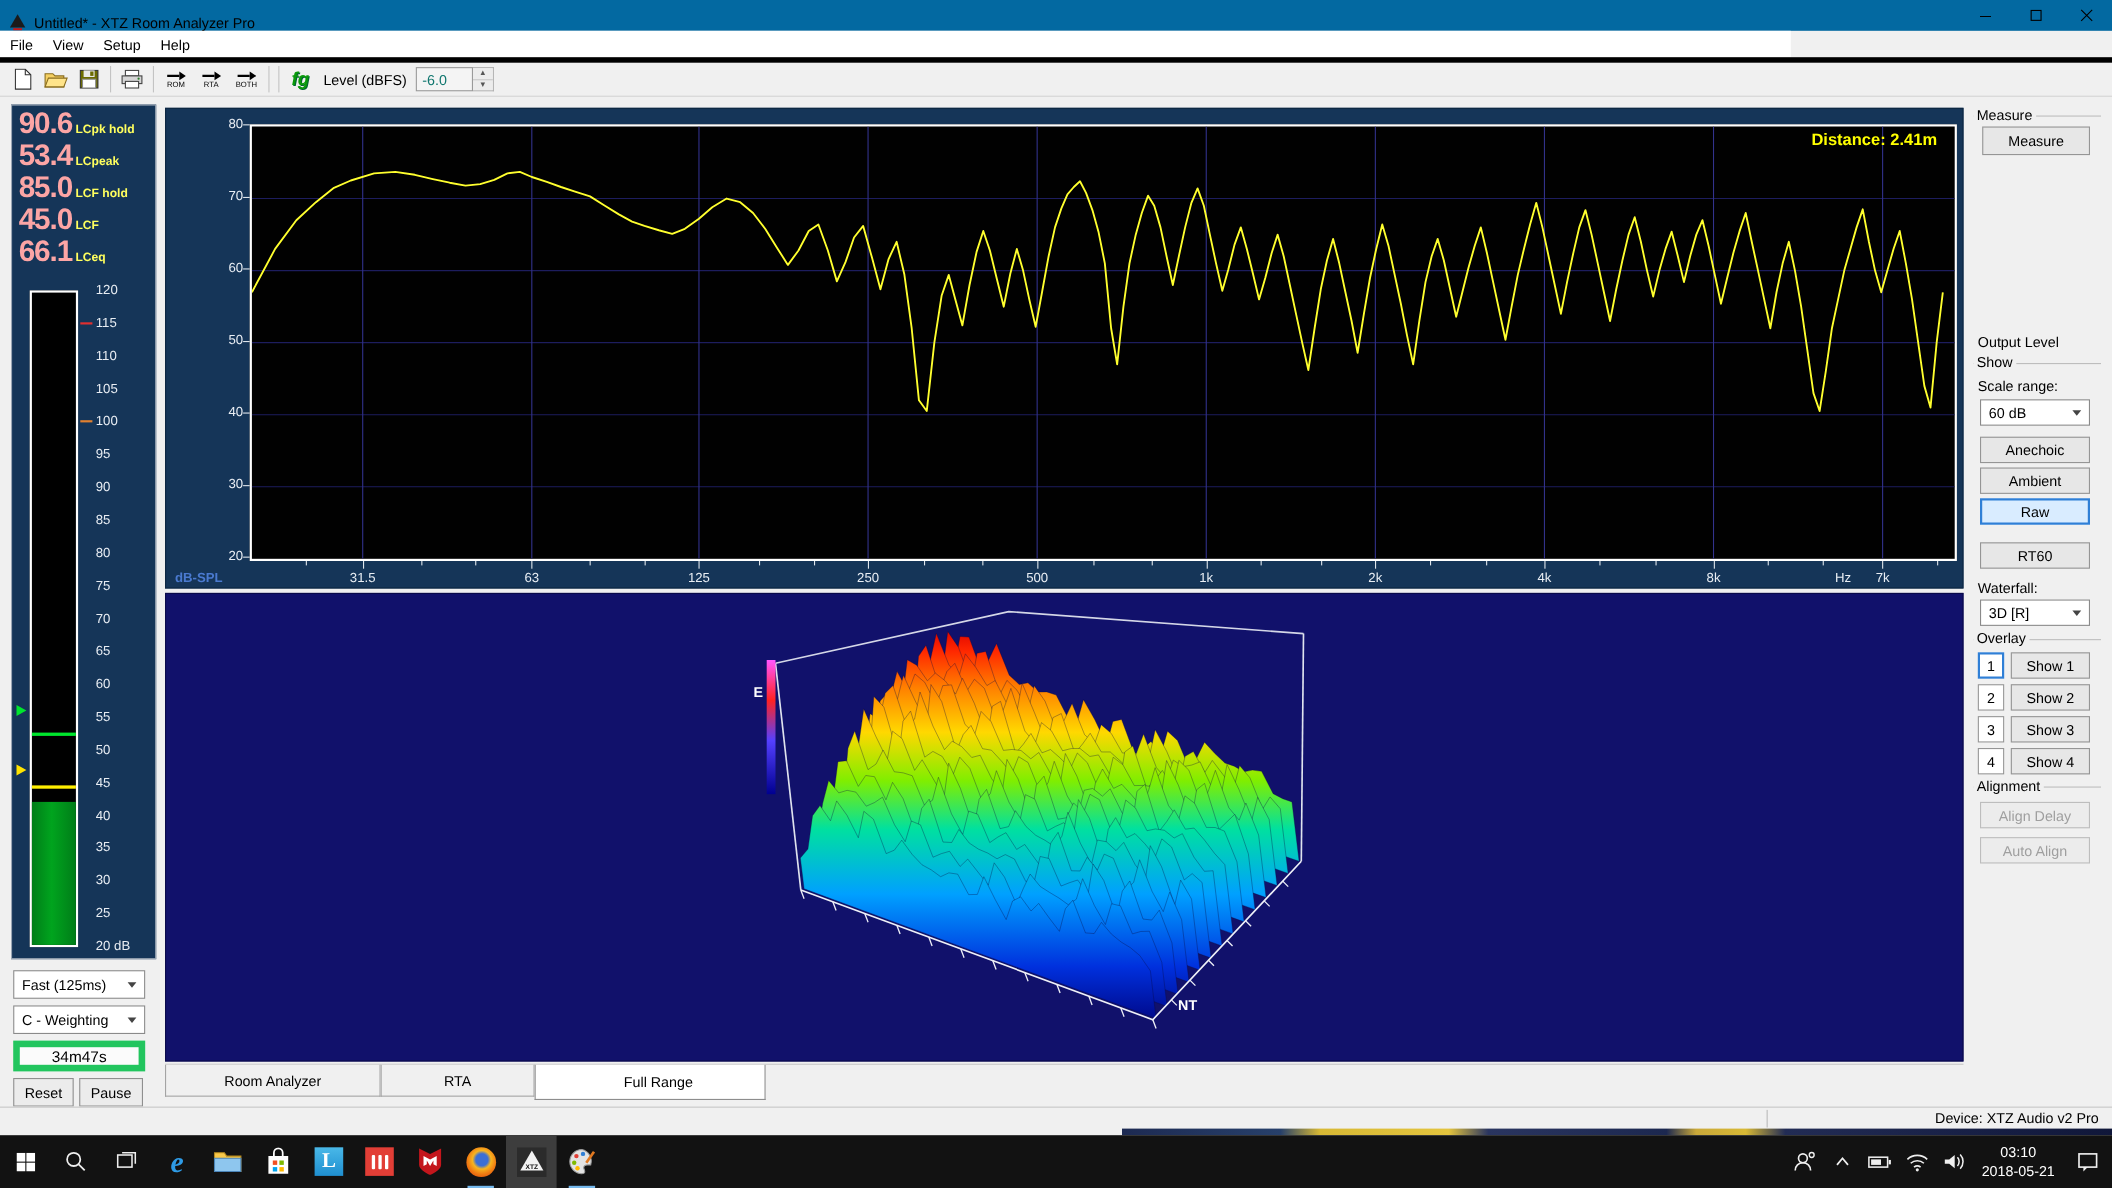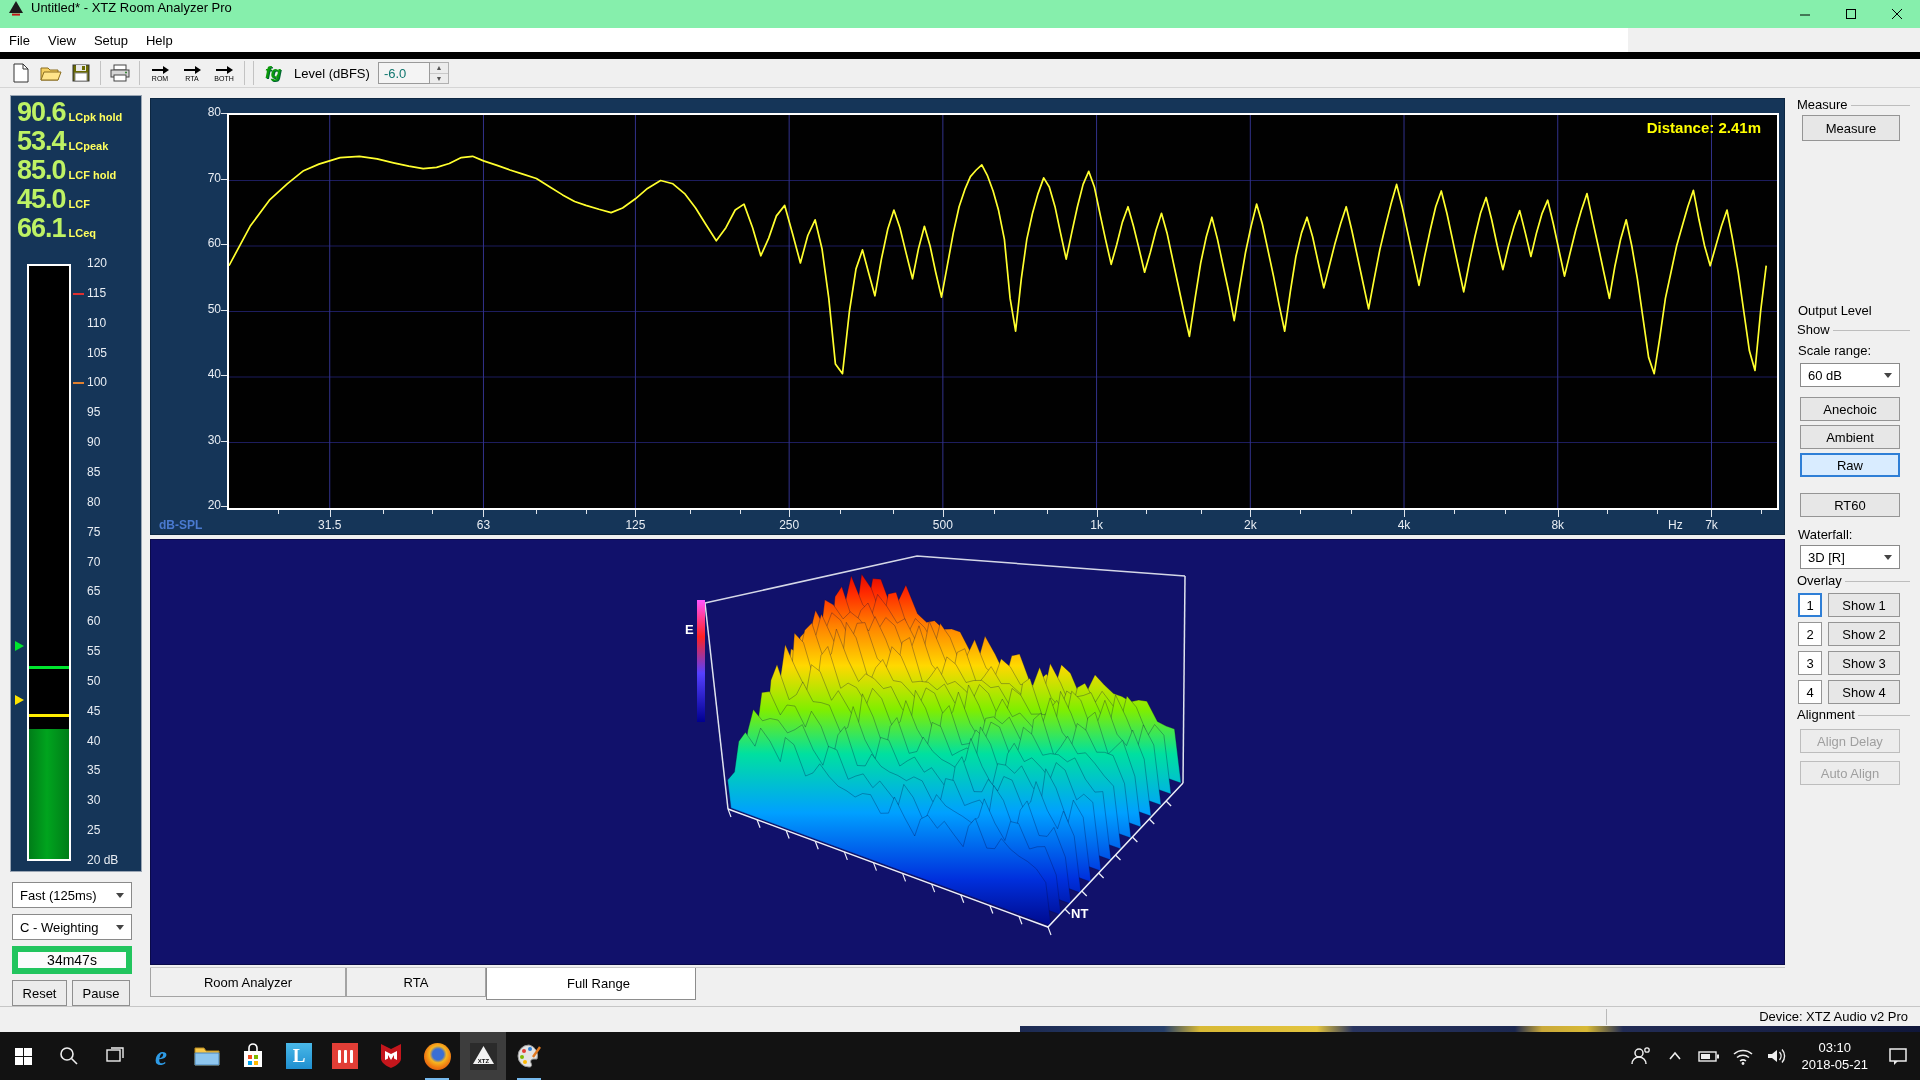--- a/index.html
+++ b/index.html
@@ -8,7 +8,7 @@
   .abs { position:absolute; }
 
   
-  .titlebar { left:0; top:0; width:1920px; height:28px; background:#86efac; display:flex; align-items:flex-start; }
+  .titlebar { left:0; top:0; width:1920px; height:28px; background:#0369a1; display:flex; align-items:flex-end; }
   .app-icon { width:16px; height:16px; margin-left:8px; }
   .title-text { margin-left:7px; font-size:13px; }
   .win-btns { margin-left:auto; display:flex; height:28px; }

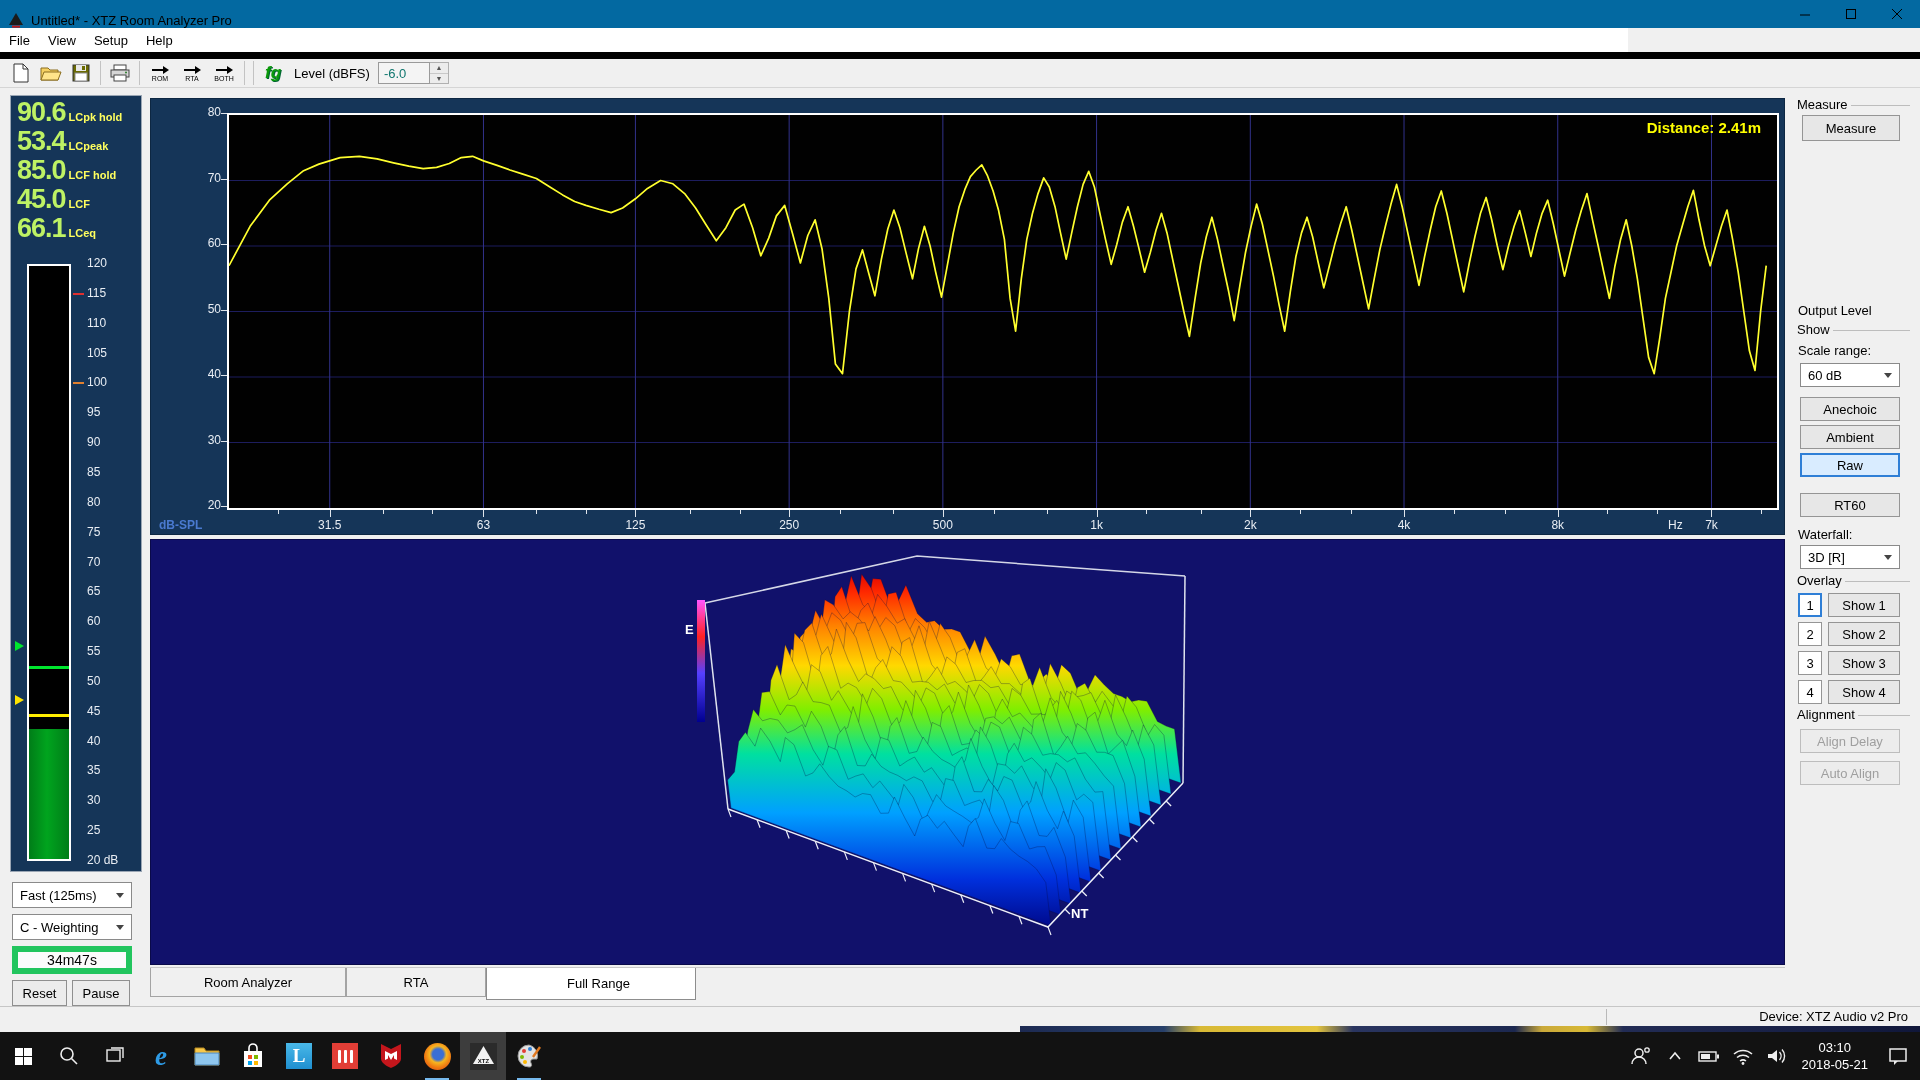--- a/index.html
+++ b/index.html
@@ -15,7 +15,7 @@
   .win-btn { width:46px; height:28px; display:flex; align-items:center; justify-content:center; }
   .menubar { left:0; top:28px; width:1628px; height:24px; background:#fff; display:flex; align-items:center; }
   .menu-item { padding:0 9px; height:100%; display:flex; align-items:center; }
-  .toolbar { left:0; top:52px; width:1920px; height:36px; background:#f0f0f0; border-top:7px solid #000000; border-bottom:1px solid #d5d5d5; display:flex; align-items:center; padding-left:6px; }
+  .toolbar { left:0; top:52px; width:1920px; height:36px; background:#f0f0f0; border-top:5px solid #000000; border-bottom:1px solid #d5d5d5; display:flex; align-items:center; padding-left:6px; }
   .tb-btn { width:30px; height:30px; display:flex; flex-direction:column; align-items:center; justify-content:center; }
   .tb-sep { width:1px; height:24px; background:#c3c3c3; margin:0 4px; }
   .tb-arrow-btn { width:32px; height:30px; display:flex; flex-direction:column; align-items:center; justify-content:center; }

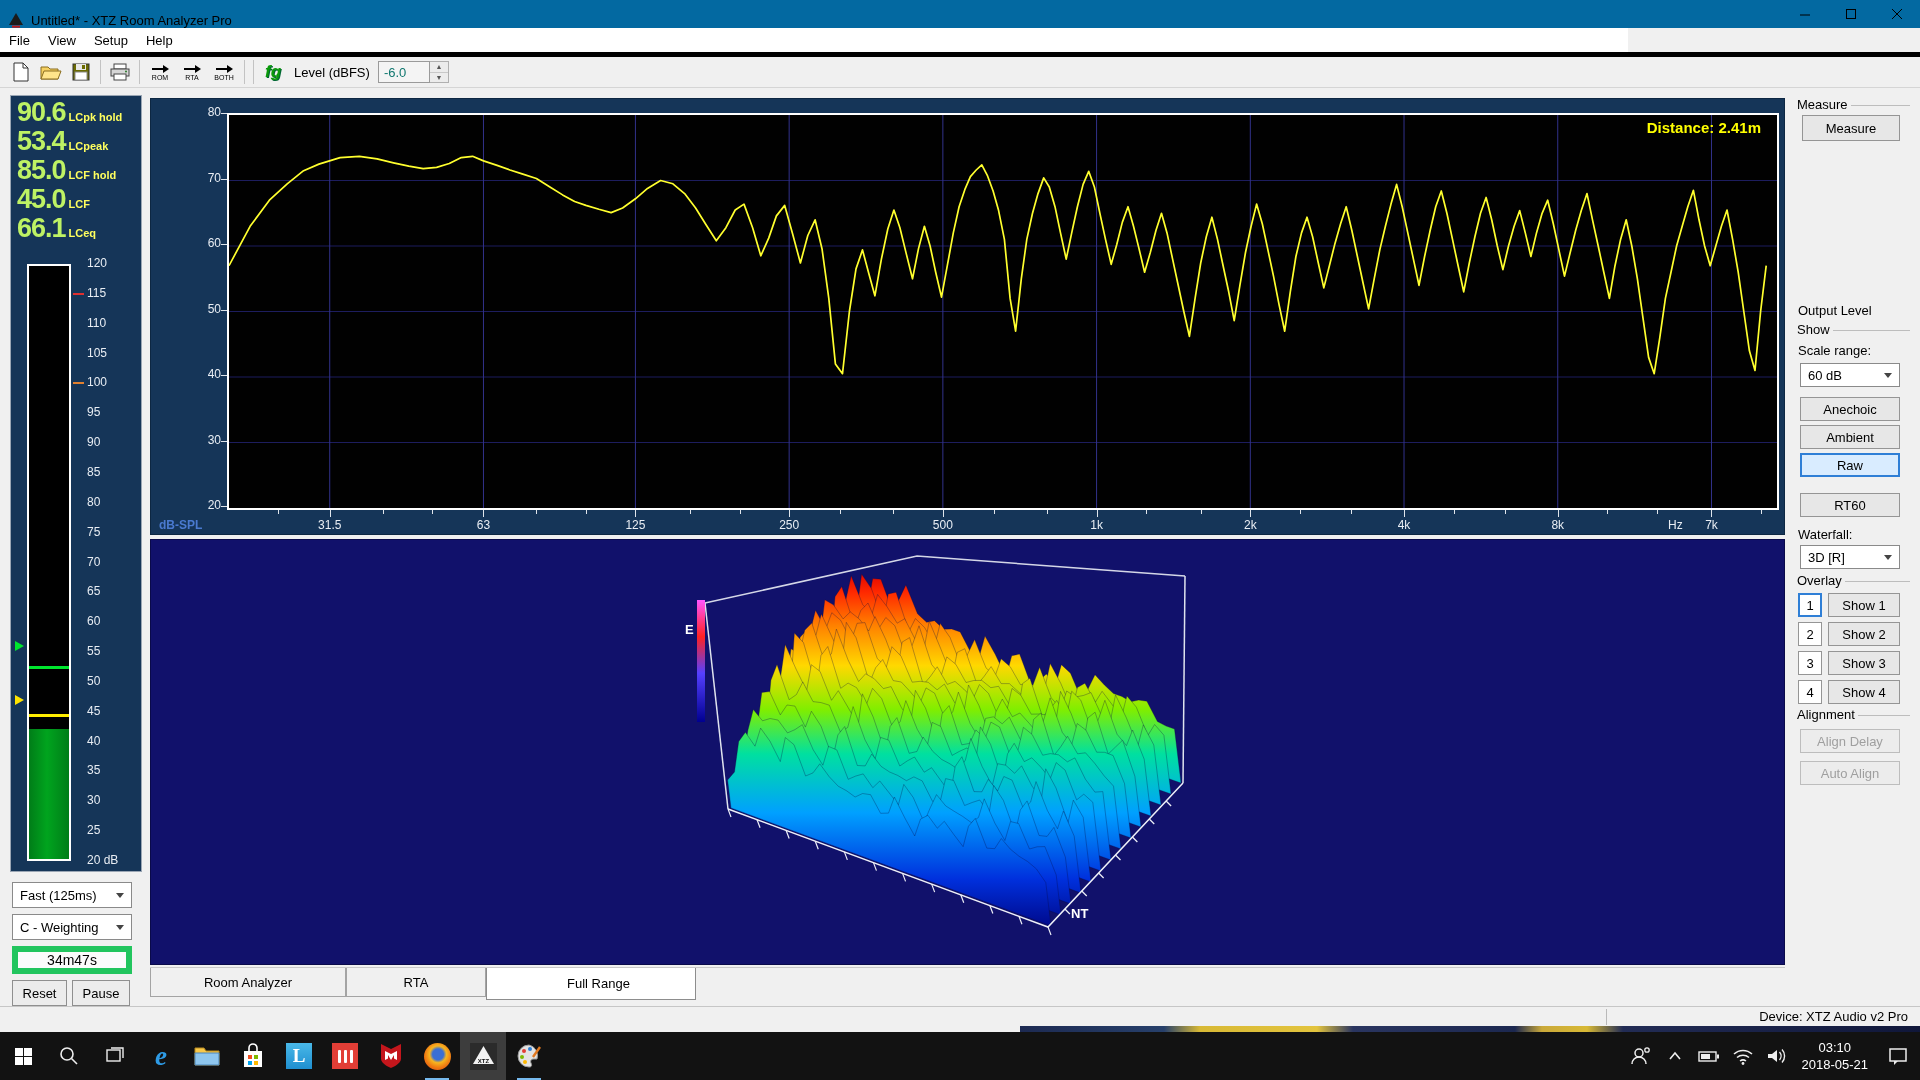--- a/index.html
+++ b/index.html
@@ -30,7 +30,7 @@
   
   .left-navy { left:10px; top:95px; width:132px; height:777px; background:#153558; border:1px solid #9aa6b4; }
   .reading { display:flex; align-items:baseline; padding:1px 0 0 6px; height:29px; }
-  .reading .val { font-size:27px; font-weight:bold; color:#bef264; letter-spacing:-1px; }
+  .reading .val { font-size:27px; font-weight:bold; color:#fca5a5; letter-spacing:-1px; }
   .reading .lab { font-size:11px; font-weight:bold; color:#ffff5e; margin-left:3px; white-space:nowrap; }
   .meter-bar { left:16px; top:168px; width:44px; height:597px; background:#000; border:2px solid #fff; }
   .m-grn-line { position:absolute; left:0; width:100%; height:3px; background:#00e62e; }

